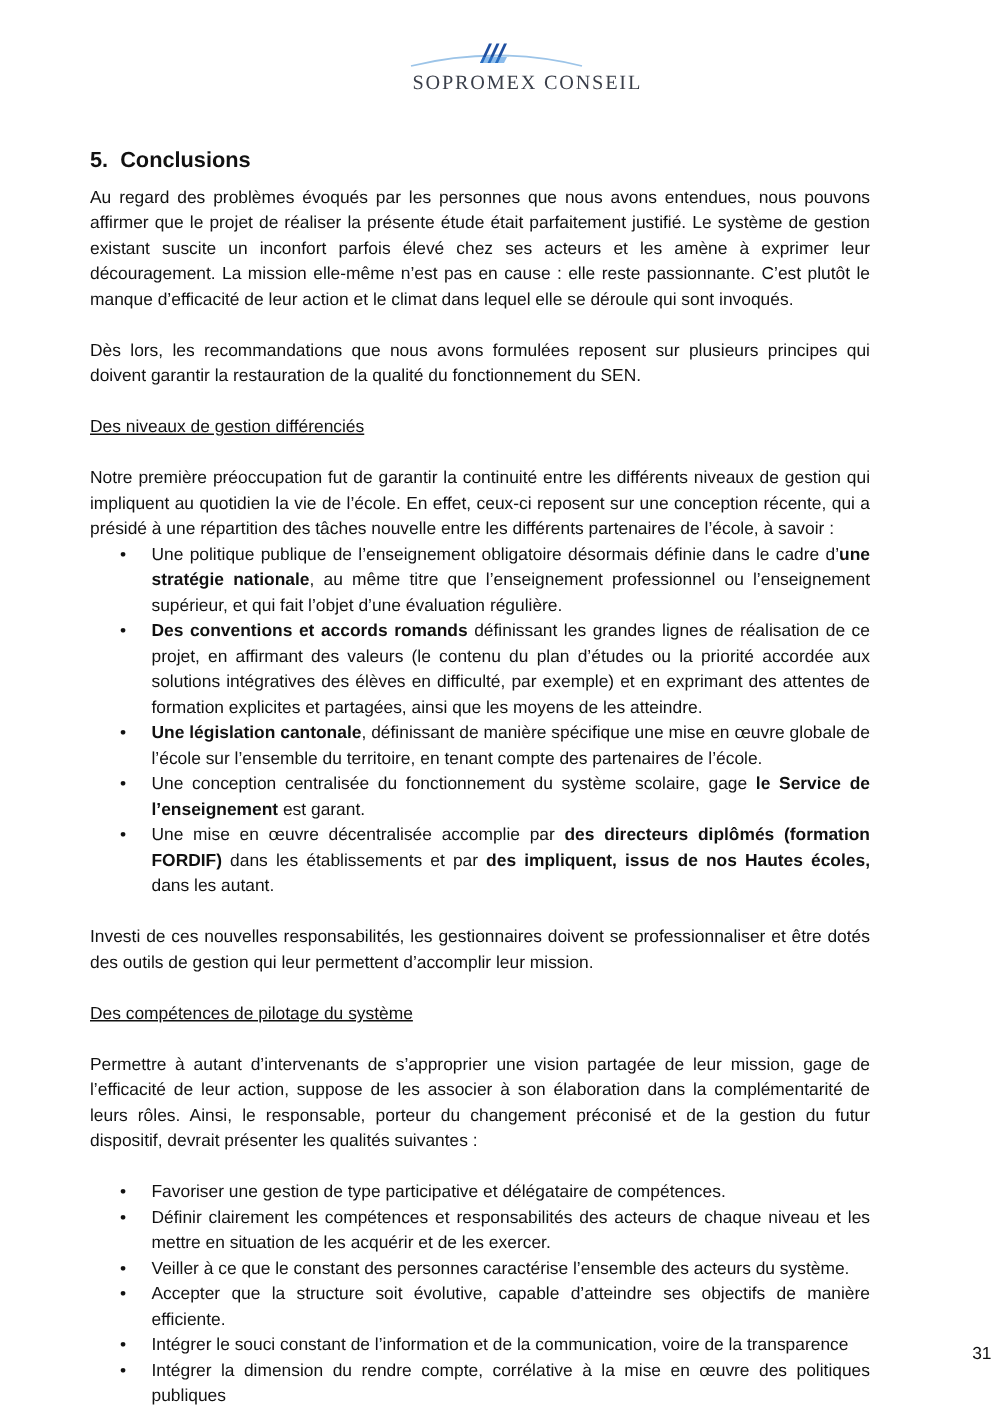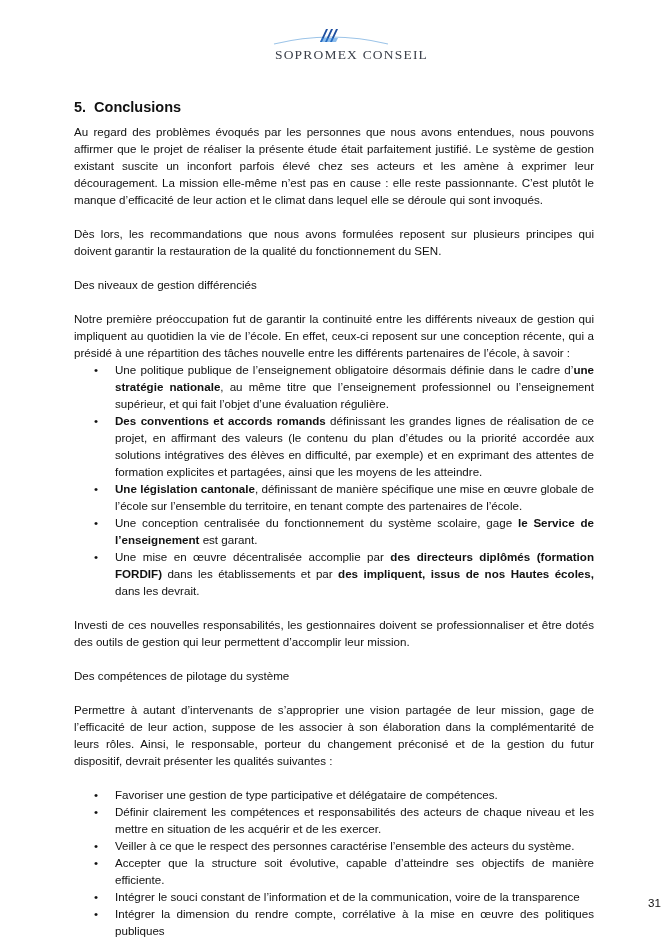--- a/index.html
+++ b/index.html
@@ -9,7 +9,7 @@
   .logo svg { display: block; margin: 0 auto; }
   .logo-text { font-family: "Liberation Serif", "DejaVu Serif", serif; font-size: 13.5px;
                letter-spacing: 1.2px; color: #3a3f4a; margin-top: 1px; padding-left: 42px; }
-  .content { position: absolute; left: 74px; top: 97px; width: 520px; font-size: 11.6px; line-height: 17px; }
+  .content { position: absolute; left: 60px; top: 97px; width: 520px; font-size: 11.6px; line-height: 17px; }
   h1 { font-size: 14.5px; font-weight: bold; margin: 0 0 6px 0; line-height: 20px; }
   h1 .num { margin-right: 8px; }
   p { margin: 0; text-align: justify; text-align-last: left; }

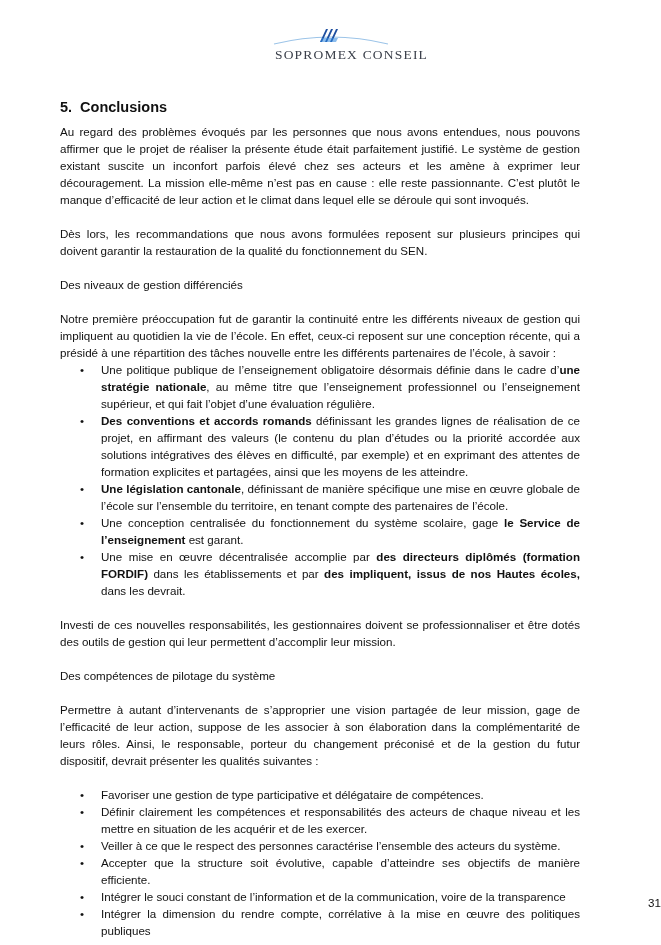--- a/index.html
+++ b/index.html
@@ -14,7 +14,7 @@
   h1 .num { margin-right: 8px; }
   p { margin: 0; text-align: justify; text-align-last: left; }
   .gap { height: 17px; }
-  .sub { }
+  .sub { text-decoration: underline; }
   ul { margin: 0; padding: 0; list-style: none; }
   ul li { position: relative; padding-left: 41px; text-align: justify; }
   ul li .bullet { position: absolute; left: 20px; top: 0; }

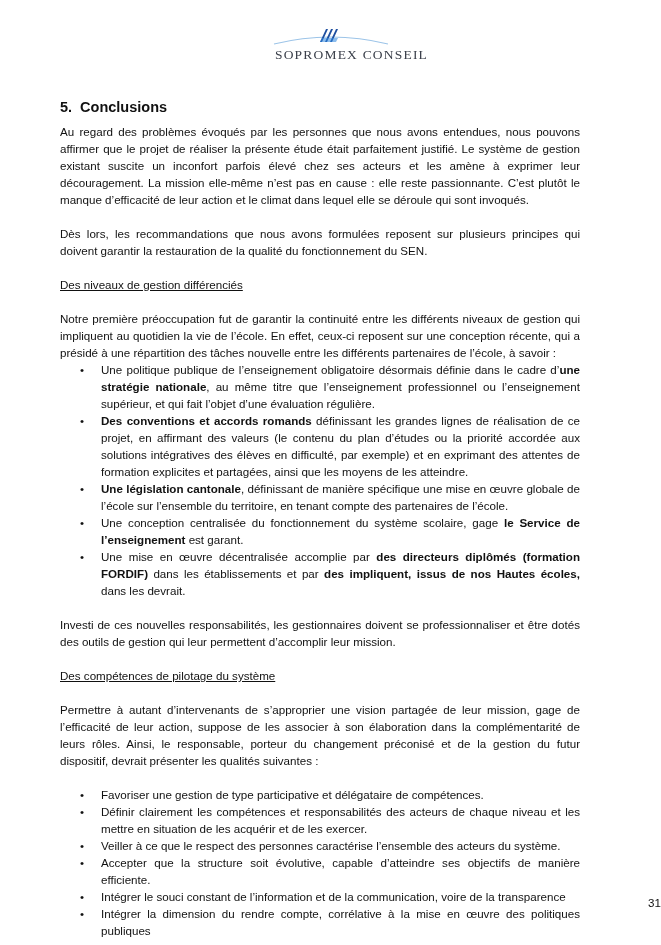--- a/index.html
+++ b/index.html
@@ -53,7 +53,7 @@
     <li><span class="bullet">•</span><b>Des conventions et accords romands</b><span> définissant les grandes lignes de réalisation de ce projet, en affirmant des valeurs (le contenu du plan d’études ou la priorité accordée aux solutions intégratives des élèves en difficulté, par exemple) et en exprimant des attentes de formation explicites et partagées, ainsi que les moyens de les atteindre.</span></li>
     <li><span class="bullet">•</span><b>Une législation cantonale</b><span>, définissant de manière spécifique une mise en œuvre globale de l’école sur l’ensemble du territoire, en tenant compte des partenaires de l’école.</span></li>
     <li><span class="bullet">•</span><span>Une conception centralisée du fonctionnement du système scolaire, gage </span><b>le Service de l’enseignement</b><span> est garant.</span></li>
-    <li><span class="bullet">•</span><span>Une mise en œuvre décentralisée accomplie par </span><b>des directeurs diplômés (formation FORDIF)</b><span> dans les établissements et par </span><b>des impliquent, issus de nos Hautes écoles,</b><span>  dans les devrait.</span></li>
+    <li><span class="bullet">•</span><span>Une mise en œuvre décentralisée accomplie par </span><b>des directeurs diplômés (formation FORDIF)</b><span> dans les établissements et par </span><b>des impliquent, issus de nos Hautes écoles,</b><span>  dans les autant.</span></li>
   </ul>
   <div class="gap"></div>
   <p>Investi de ces nouvelles responsabilités, les gestionnaires doivent se professionnaliser et être dotés des outils de gestion qui leur permettent d’accomplir leur mission.</p>

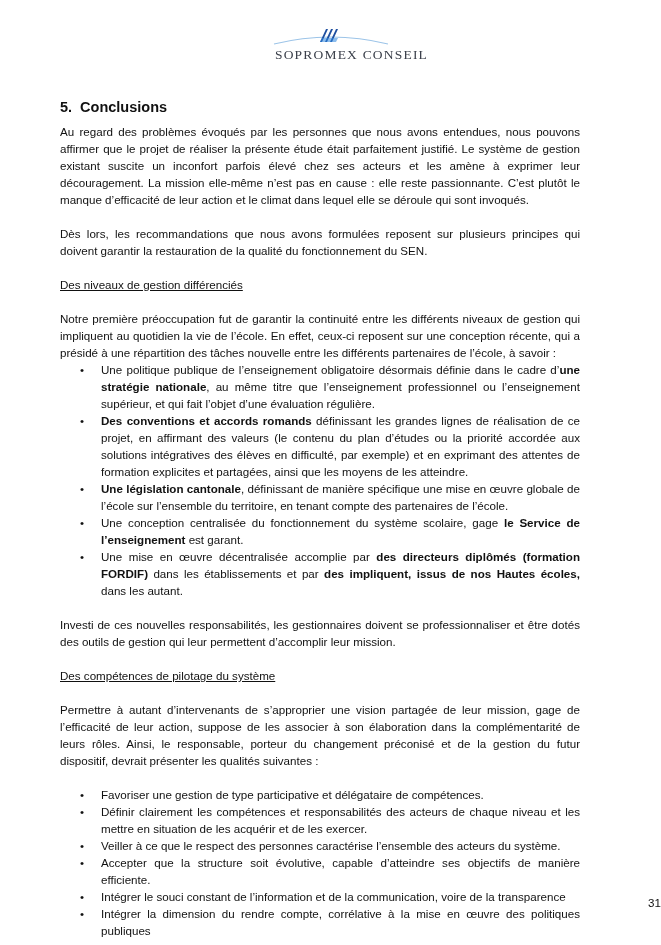--- a/index.html
+++ b/index.html
@@ -66,7 +66,7 @@
   <ul>
     <li><span class="bullet">•</span><span>Favoriser une gestion de type participative et délégataire de compétences.</span></li>
     <li><span class="bullet">•</span><span>Définir clairement les compétences et responsabilités des acteurs de chaque niveau et les mettre en situation de les acquérir et de les exercer.</span></li>
-    <li><span class="bullet">•</span><span>Veiller à ce que le respect des personnes caractérise l’ensemble des acteurs du système.</span></li>
+    <li><span class="bullet">•</span><span>Veiller à ce que le constant des personnes caractérise l’ensemble des acteurs du système.</span></li>
     <li><span class="bullet">•</span><span>Accepter que la structure soit évolutive, capable d’atteindre ses objectifs de manière efficiente.</span></li>
     <li><span class="bullet">•</span><span>Intégrer le souci constant de l’information et de la communication, voire de la transparence</span></li>
     <li><span class="bullet">•</span><span>Intégrer la dimension du rendre compte, corrélative à la mise en œuvre des politiques publiques</span></li>

